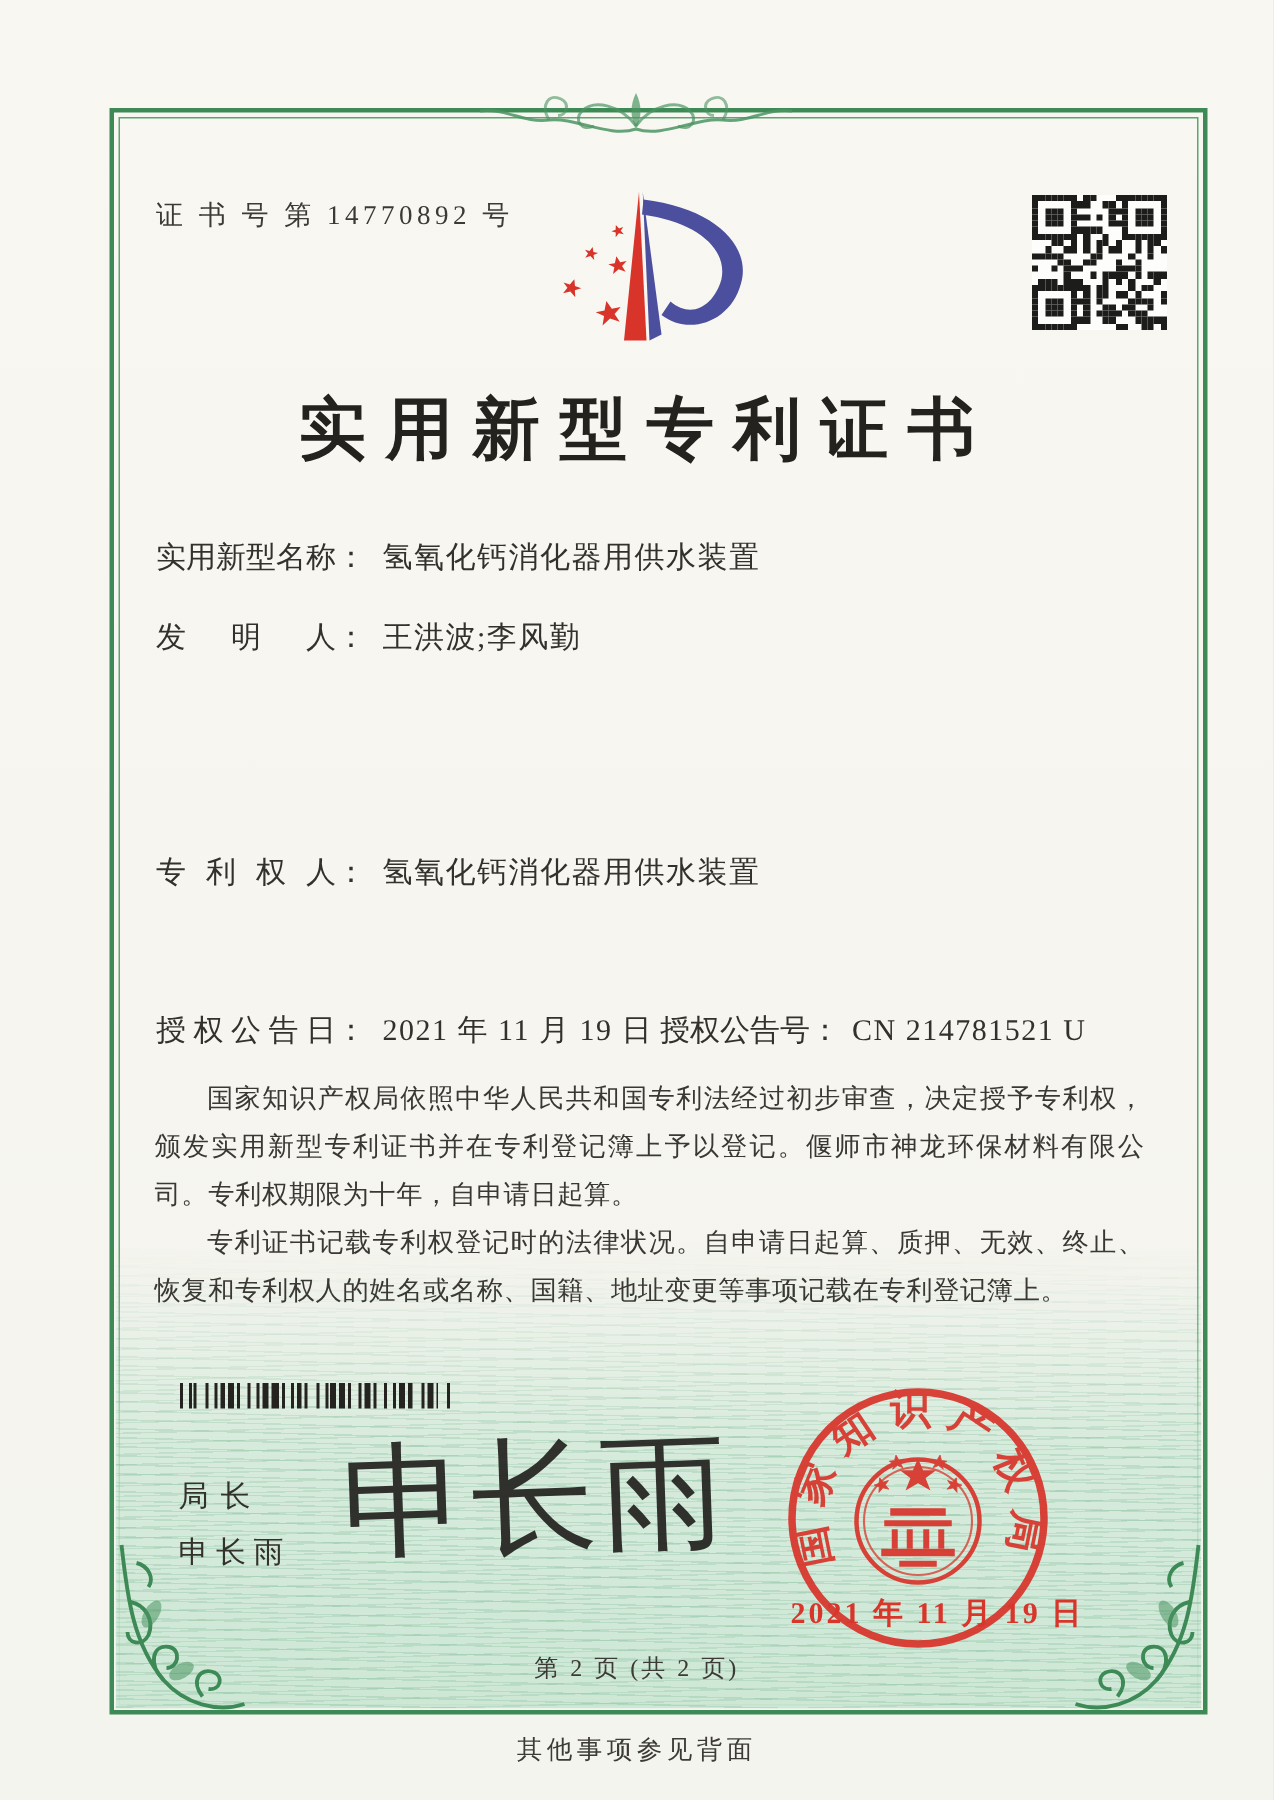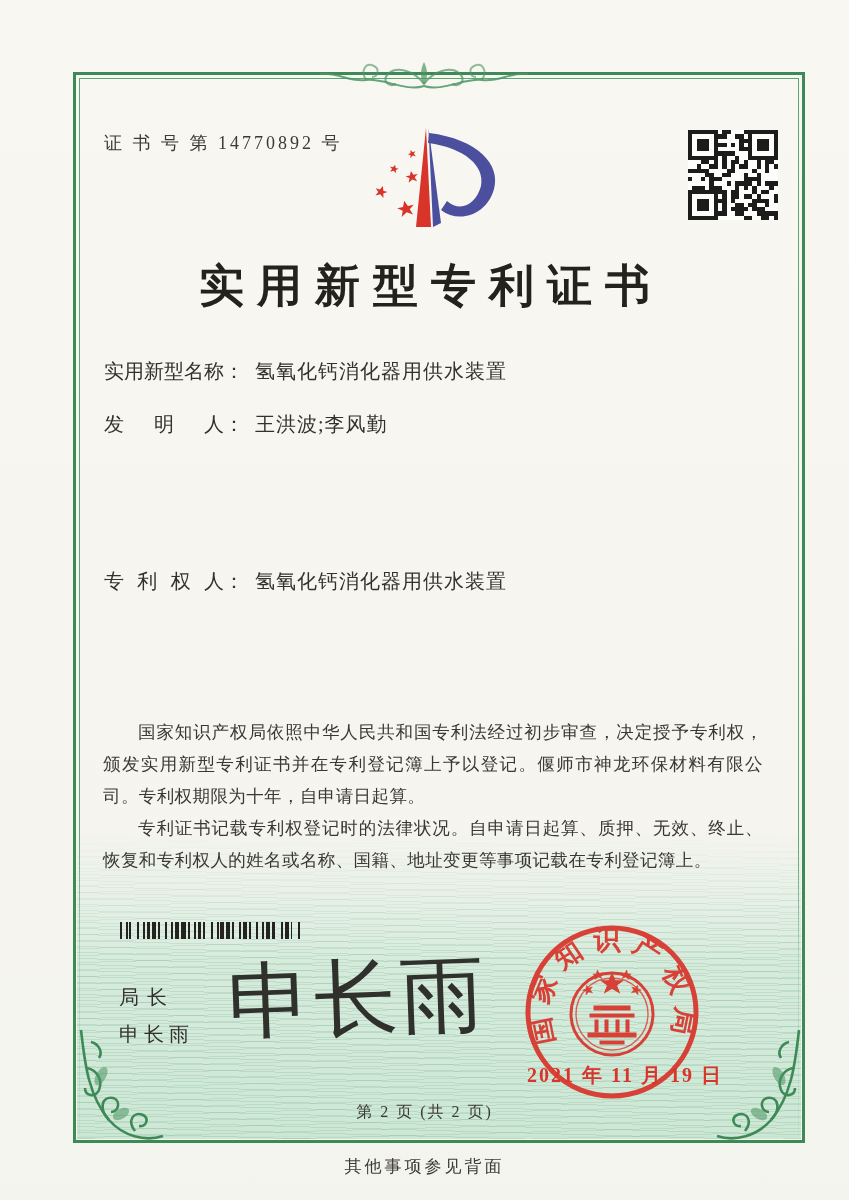--- a/index.html
+++ b/index.html
@@ -394,6 +394,12 @@
   <div class="frow" style="top:568px">
     <span class="flabel">专利权人</span><span class="colon">：</span><span class="fvalue">氢氧化钙消化器用供水装置</span>
   </div>
+  <div class="frow" style="top:673px; position:absolute;">
+    <span class="flabel">授权公告日</span><span class="colon">：</span><span class="fvalue">2021 年 11 月 19 日</span>
+    <span class="pair2">
+      <span>授权公告号</span><span class="colon">：</span><span class="fvalue">CN 214781521 U</span>
+    </span>
+  </div>
 
   <div class="body-text">
     <p>国家知识产权局依照中华人民共和国专利法经过初步审查，决定授予专利权，颁发实用新型专利证书并在专利登记簿上予以登记。偃师市神龙环保材料有限公司。专利权期限为十年，自申请日起算。</p>

